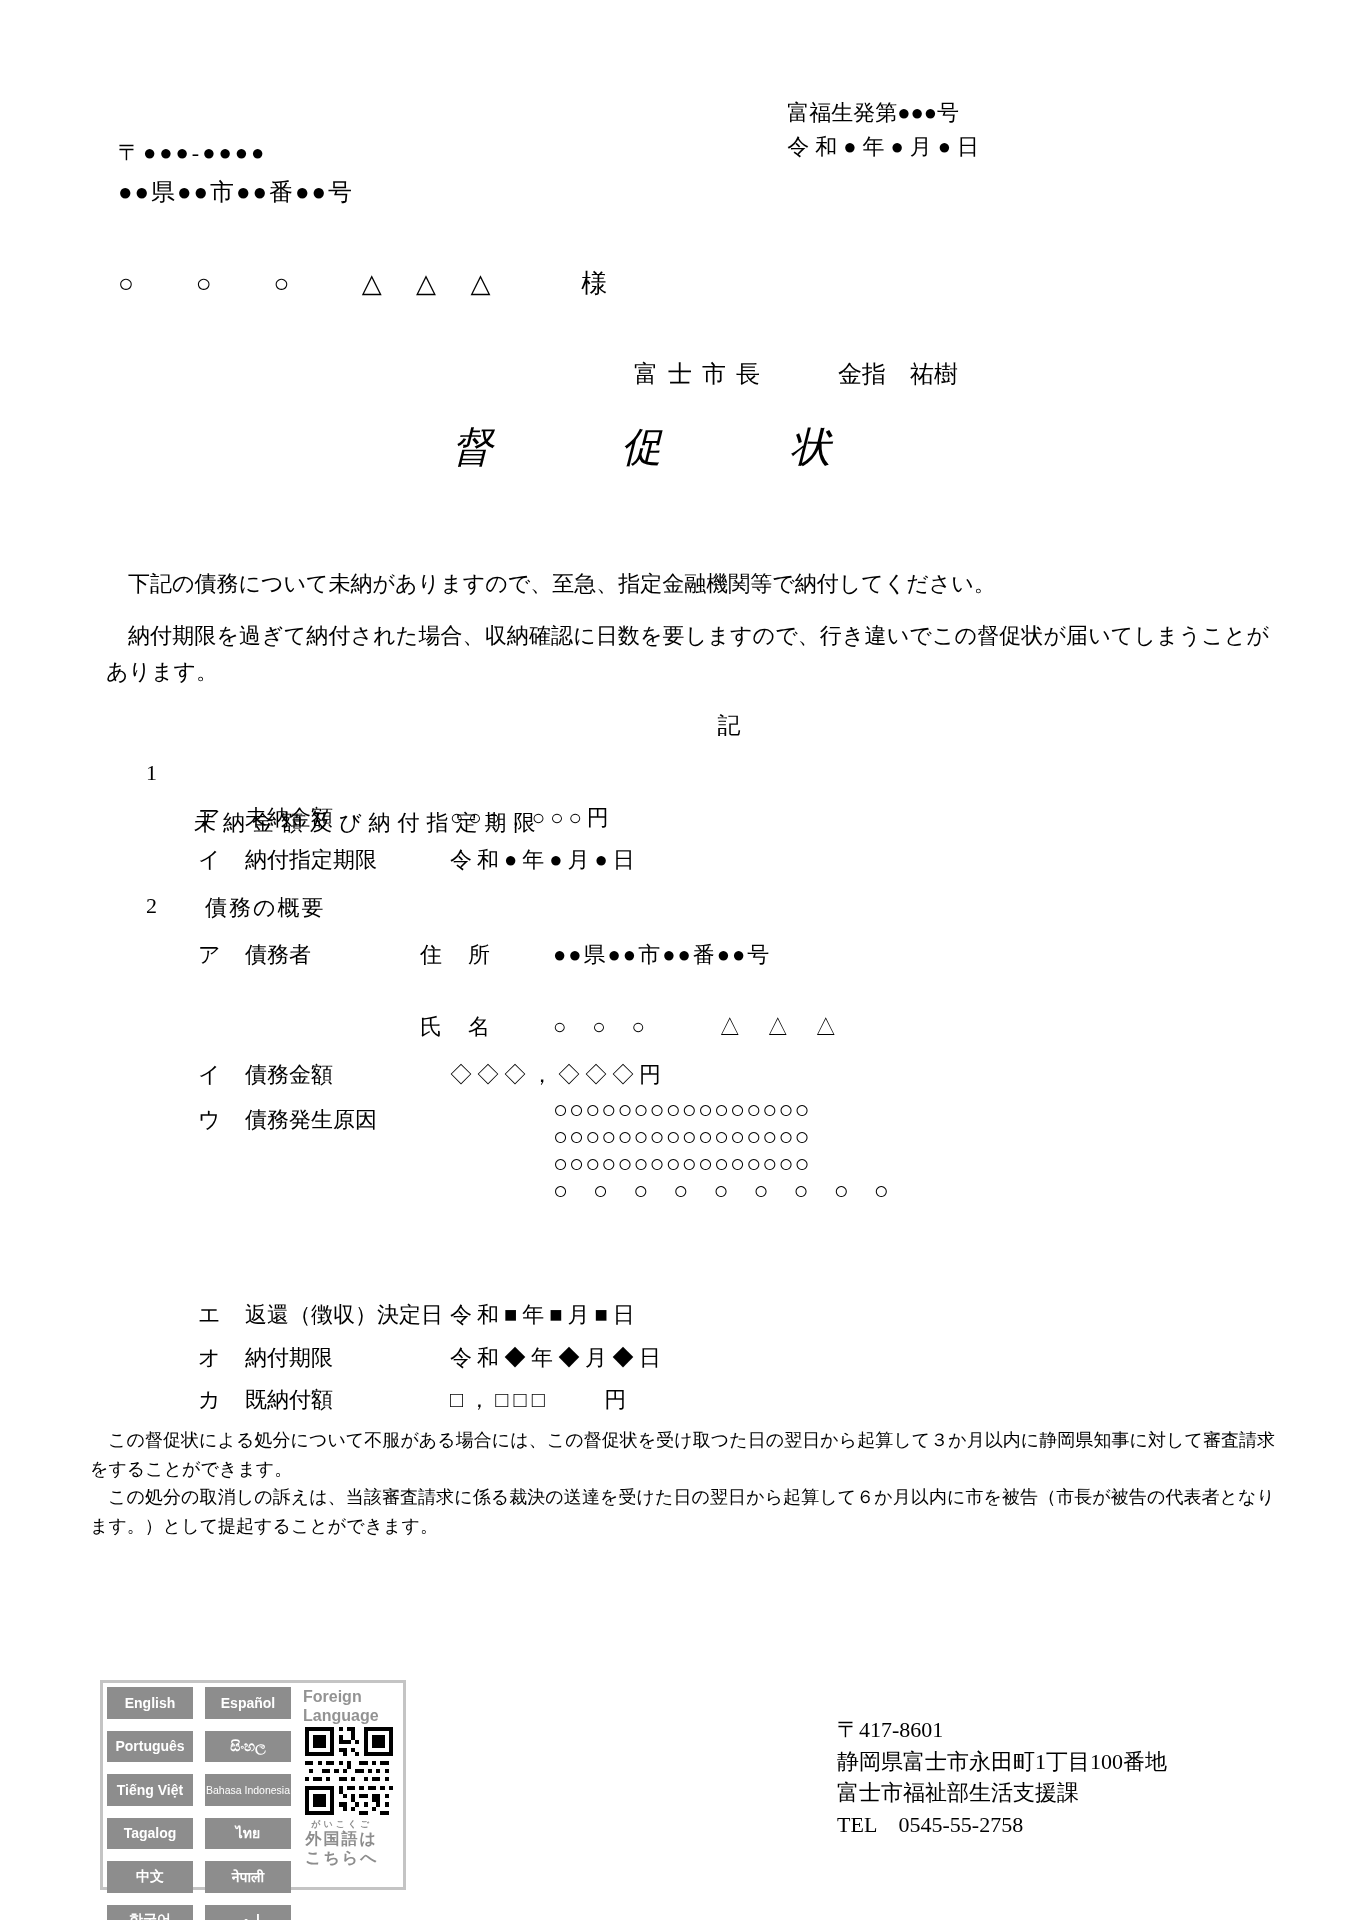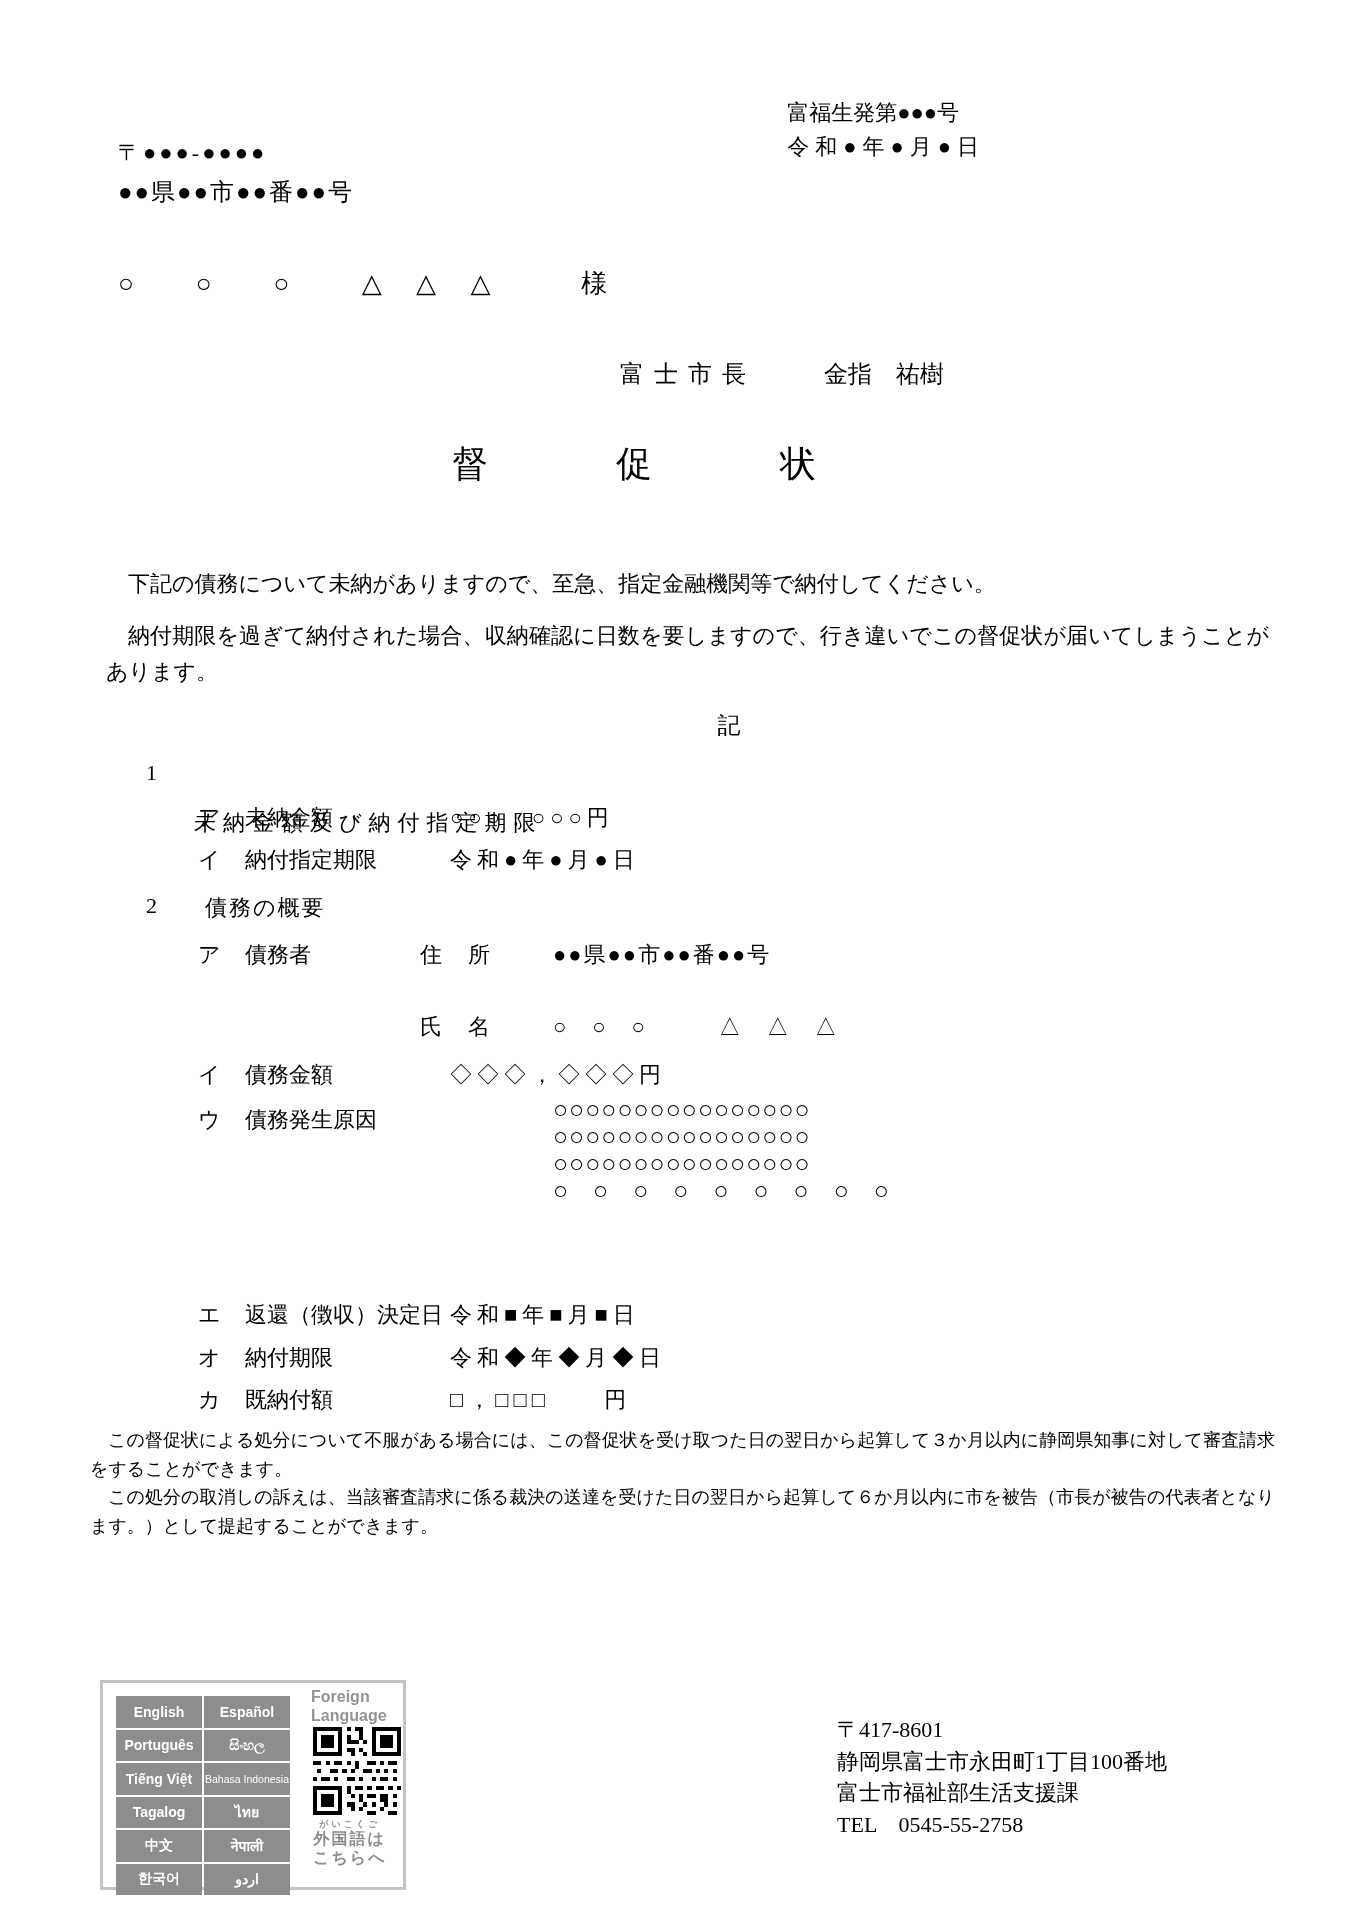--- a/index.html
+++ b/index.html
@@ -26,7 +26,7 @@
   .recipient-name-line .hono { margin-left:70px; }
 
   .sender-line { left:620px; top:358px; font-size:24px; }
-  .sender-line .stitle { letter-spacing:10px; }
+  .sender-line .stitle { letter-spacing:10px;margin-left:14px; }
   .sender-line .sname { margin-left:62px;margin-top:32px; }
 
   .doc-title { left:452px; top:440px; font-size:36px; letter-spacing:128px; white-space:nowrap; }

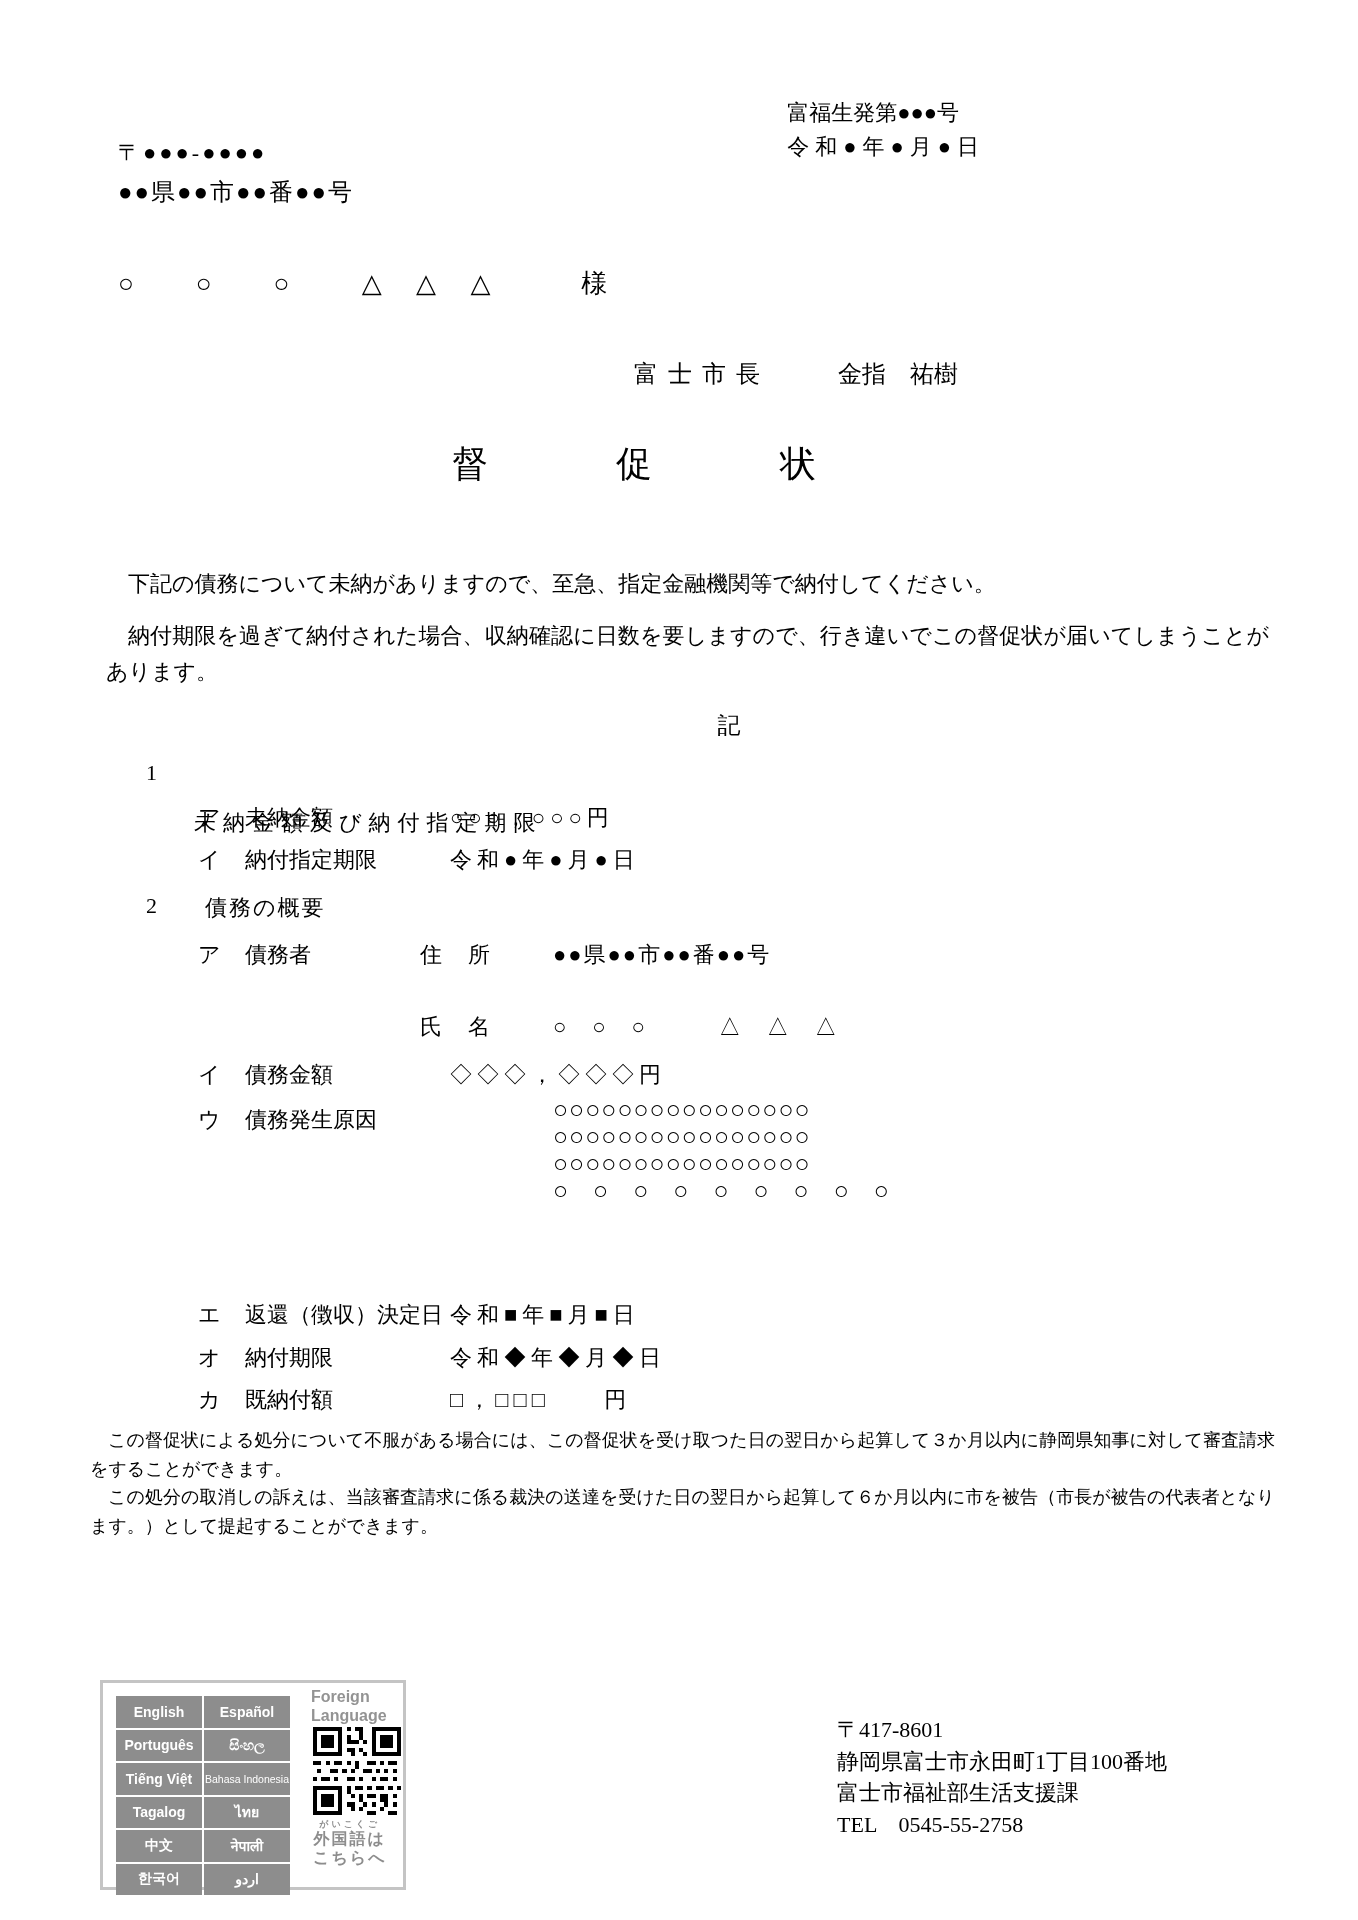--- a/index.html
+++ b/index.html
@@ -29,7 +29,7 @@
   .sender-line .stitle { letter-spacing:10px;margin-left:14px; }
   .sender-line .sname { margin-left:62px;margin-top:32px; }
 
-  .doc-title { left:452px; top:440px; font-size:36px; letter-spacing:128px; white-space:nowrap; }
+  .doc-title { left:452px; top:420px; font-size:41px; letter-spacing:128px; white-space:nowrap;font-style:italic; }
 
   .intro { left:90px; top:550px; width:1195px; font-size:22px; line-height:36px; text-align:justify; }
   .intro p { margin:16px; text-indent:1em; }

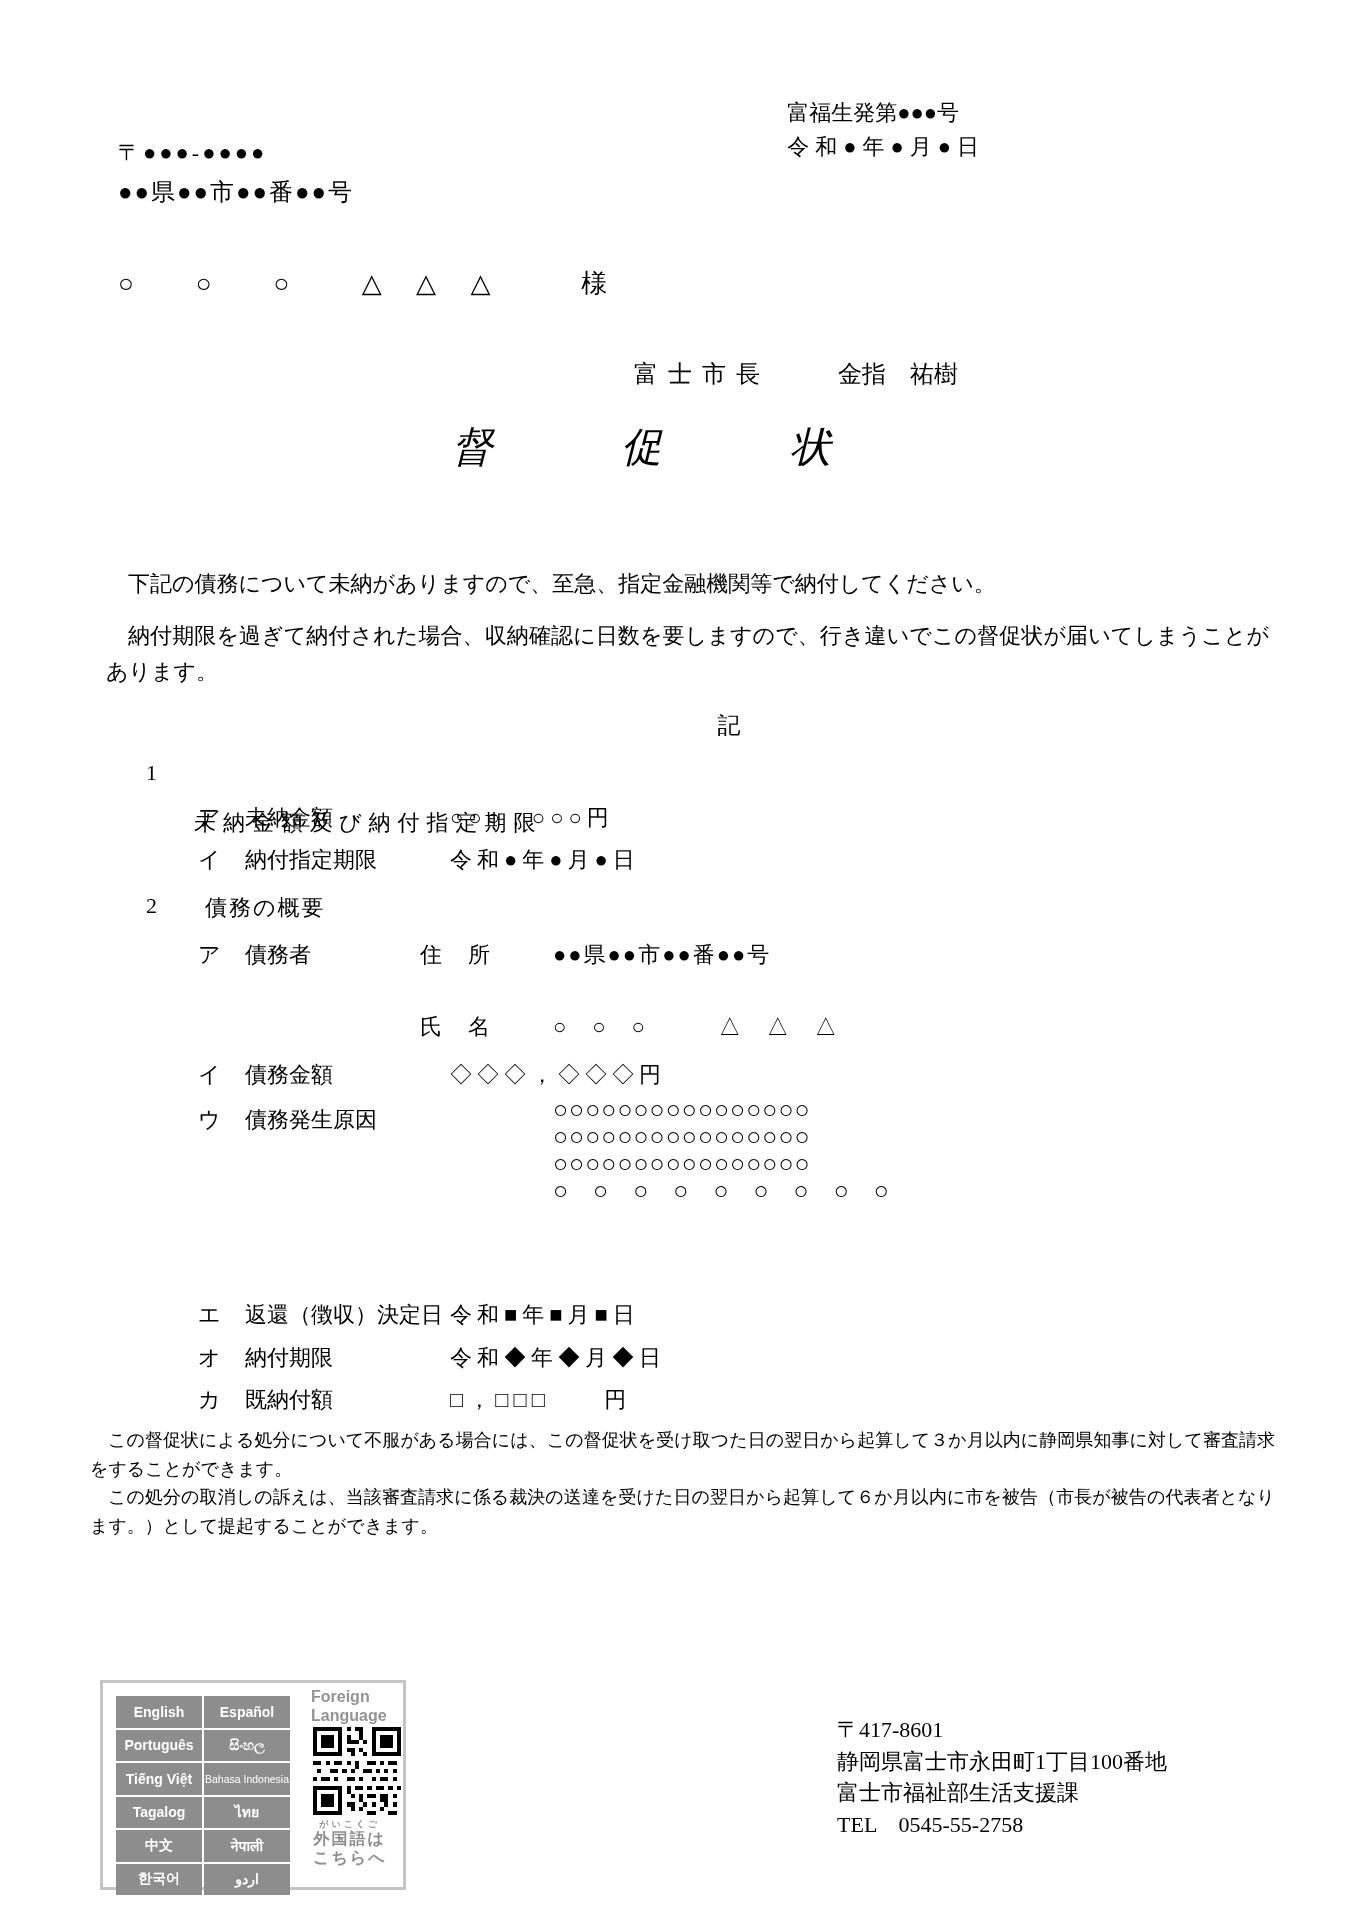--- a/index.html
+++ b/index.html
@@ -58,7 +58,7 @@
 
   
   .lang-widget { left:100px; top:1680px; width:306px; height:210px; border:3px solid #c4c4c4; background:#ffffff; box-sizing:border-box; display:flex; font-family:"Liberation Sans", sans-serif; }
-  .lang-table { display:grid; grid-template-columns:86px 86px; grid-auto-rows:31.5px; gap:2px; padding:13px; background:#ffffff; }
+  .lang-table { display:grid; grid-template-columns:86px 86px; grid-auto-rows:31.5px; gap:12px; padding:4px; background:#ffffff; }
   .lang-cell { background:#8d8d8d; color:#ffffff; display:flex; align-items:center; justify-content:center; font-weight:bold; font-size:14px; white-space:nowrap; overflow:hidden; }
   .lang-cell.sm { font-size:10.5px; font-weight:normal; }
   .lang-cell.md { font-size:14px; font-weight:bold; }

